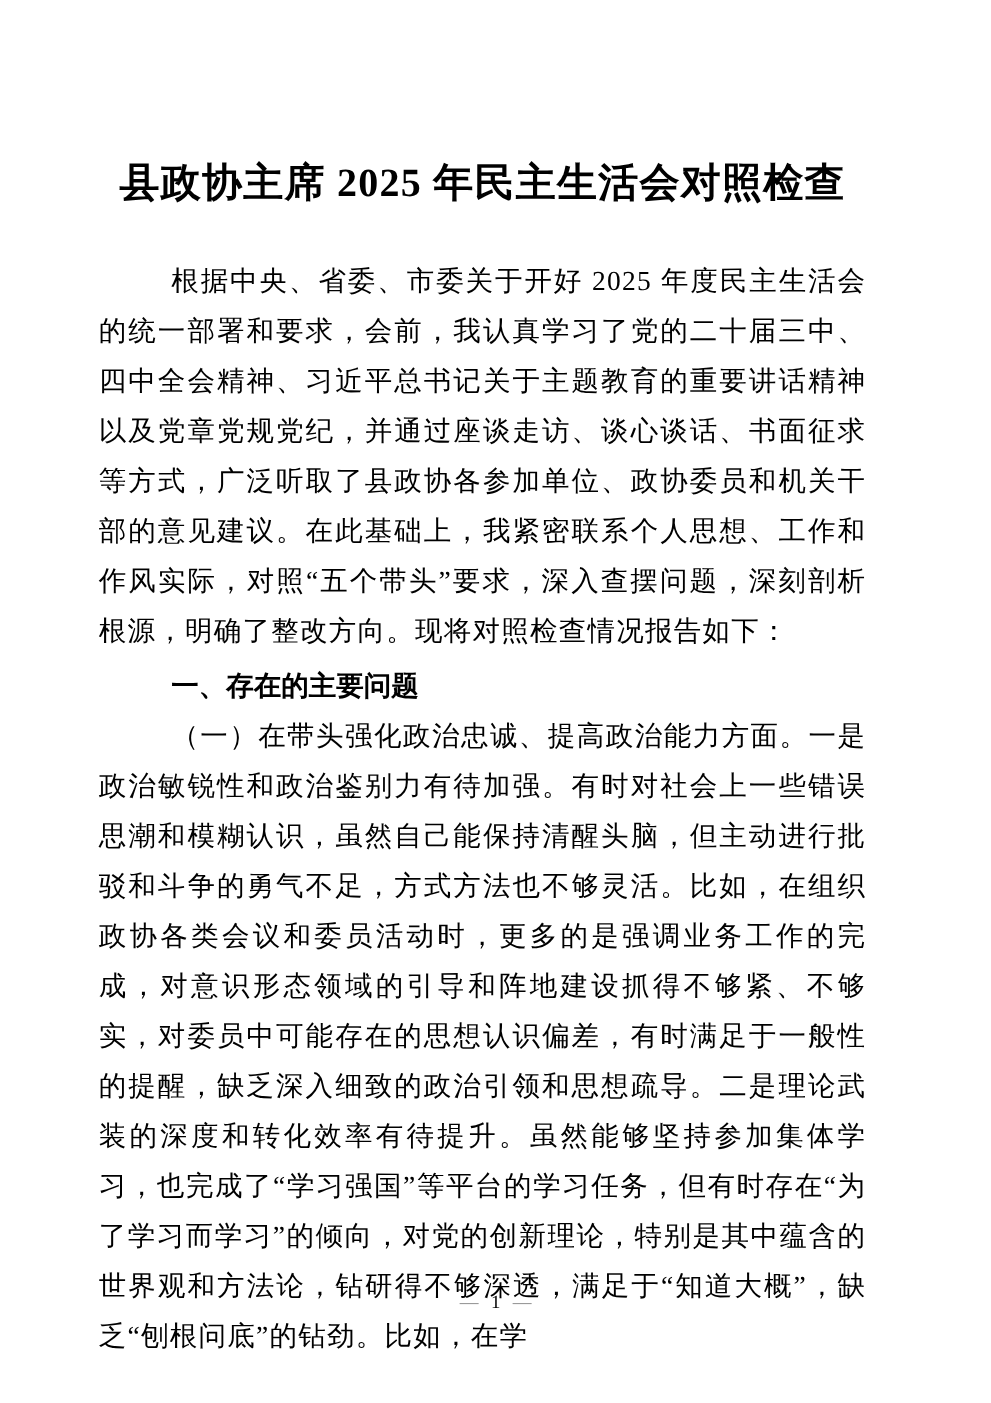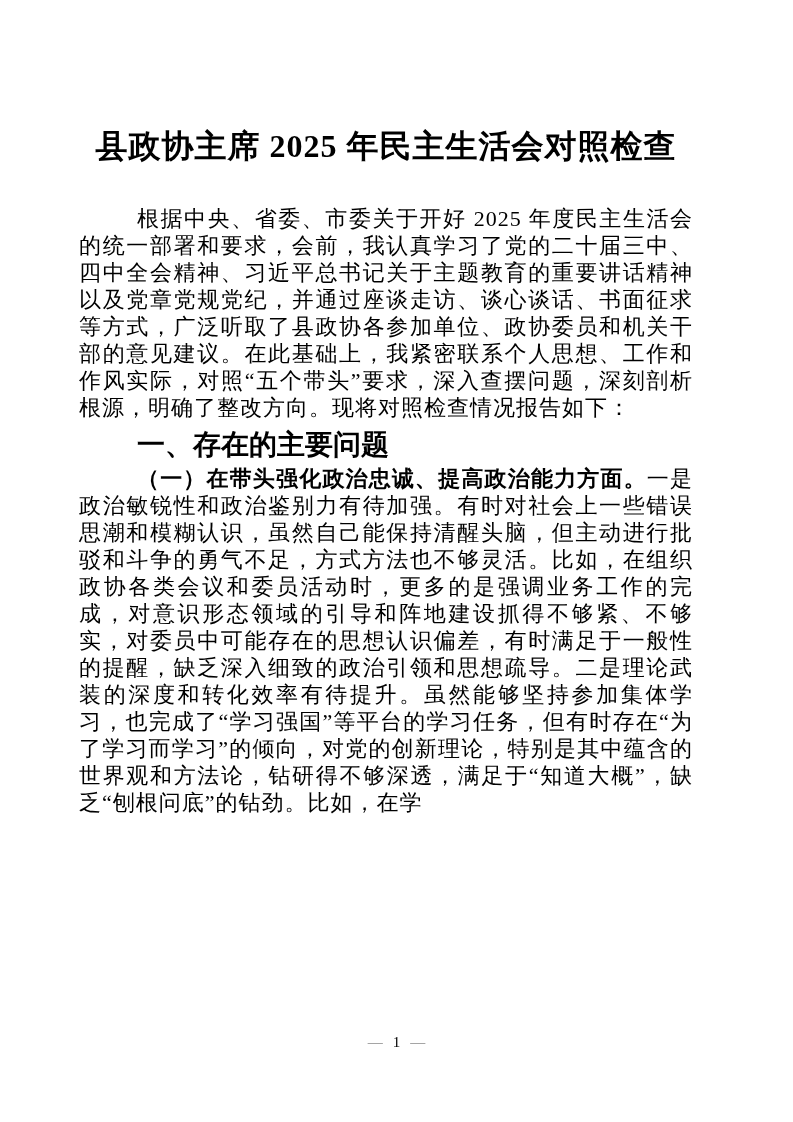--- a/index.html
+++ b/index.html
@@ -27,7 +27,7 @@
   .doc-title .t-line { display: block; }
   .body-text {
     font-size: 22px;
-    line-height: 27px;
+    line-height: 40px;
     text-align: justify;
     text-justify: inter-ideograph;
     letter-spacing: 1px;

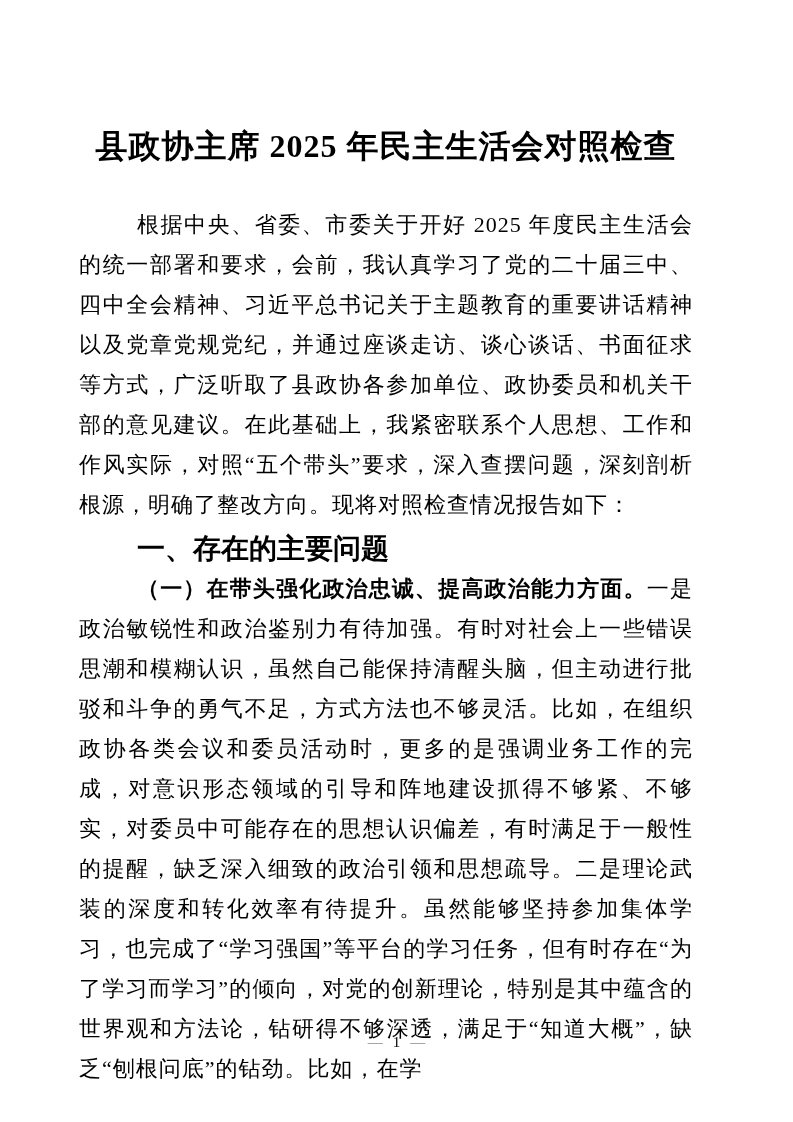--- a/index.html
+++ b/index.html
@@ -39,7 +39,7 @@
   .section-heading {
     font-family: Liberation Sans, sans-serif;
     font-weight: 700;
-    font-size: 28px;
+    font-size: 22px;
     line-height: 37px;
     margin: 5px 0 0 0;
     text-indent: 58px;

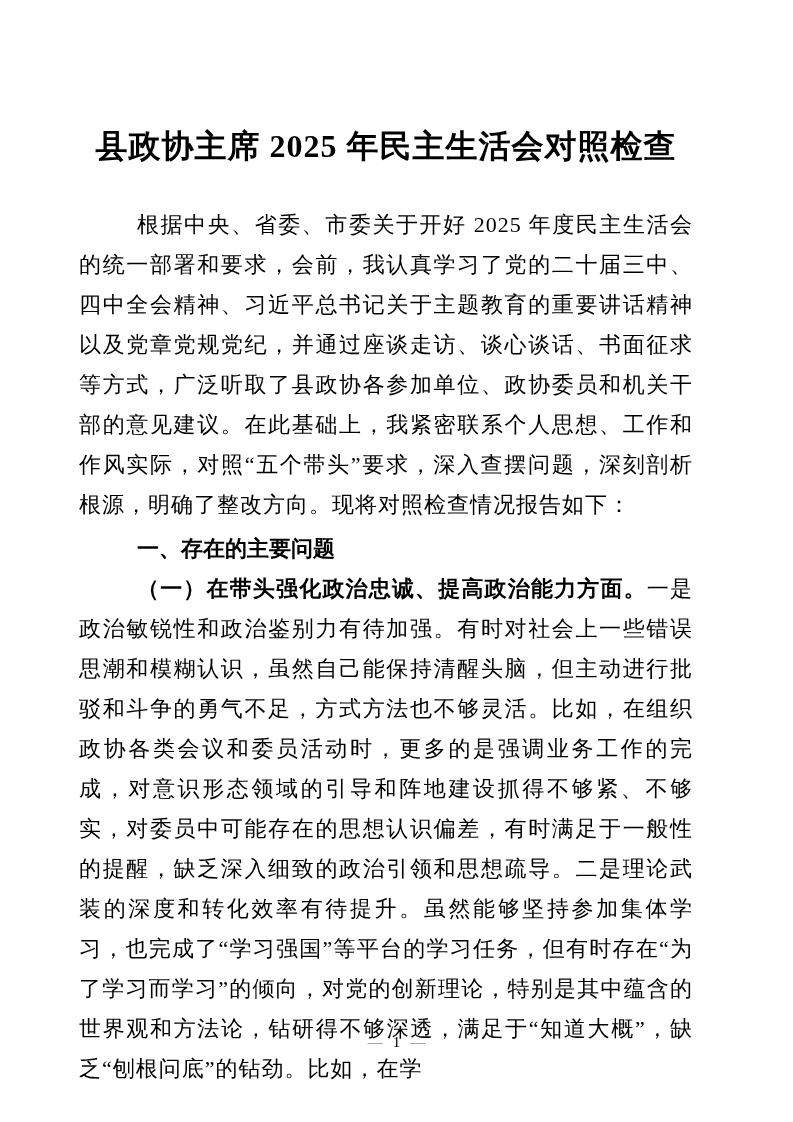--- a/index.html
+++ b/index.html
@@ -48,7 +48,7 @@
     margin: 2px 0 0 0;
     text-indent: 58px;
   }
-  .lead { font-weight: 700; }
+  .lead { font-weight: 400; }
   .marker { font-weight: 400; }
   .page-footer {
     position: absolute;

